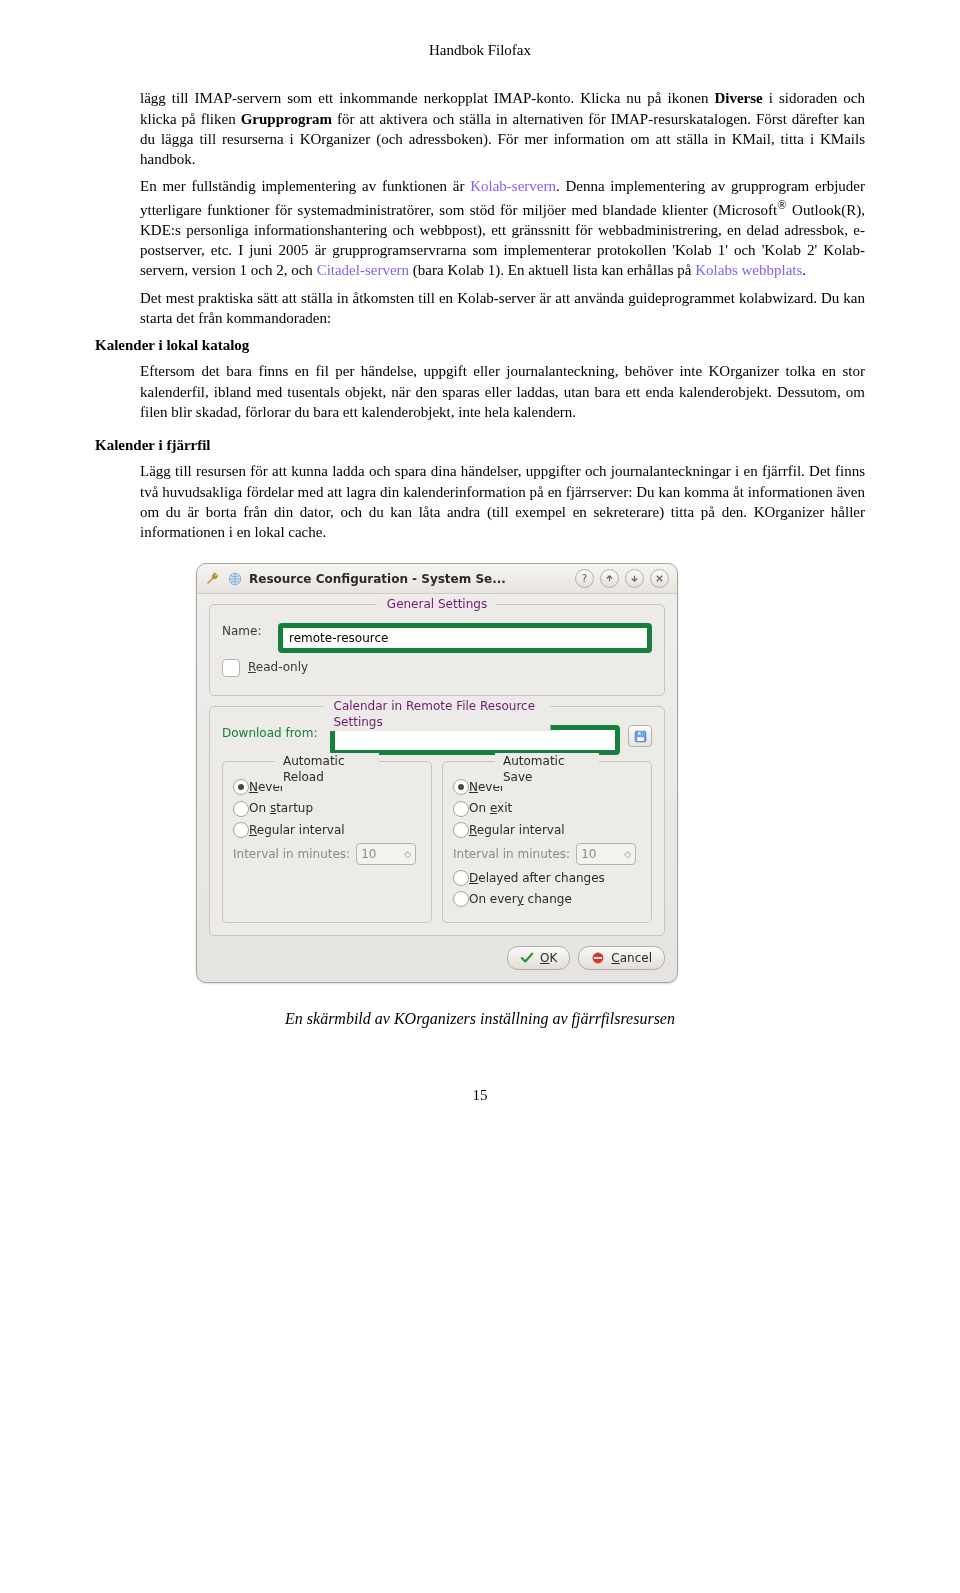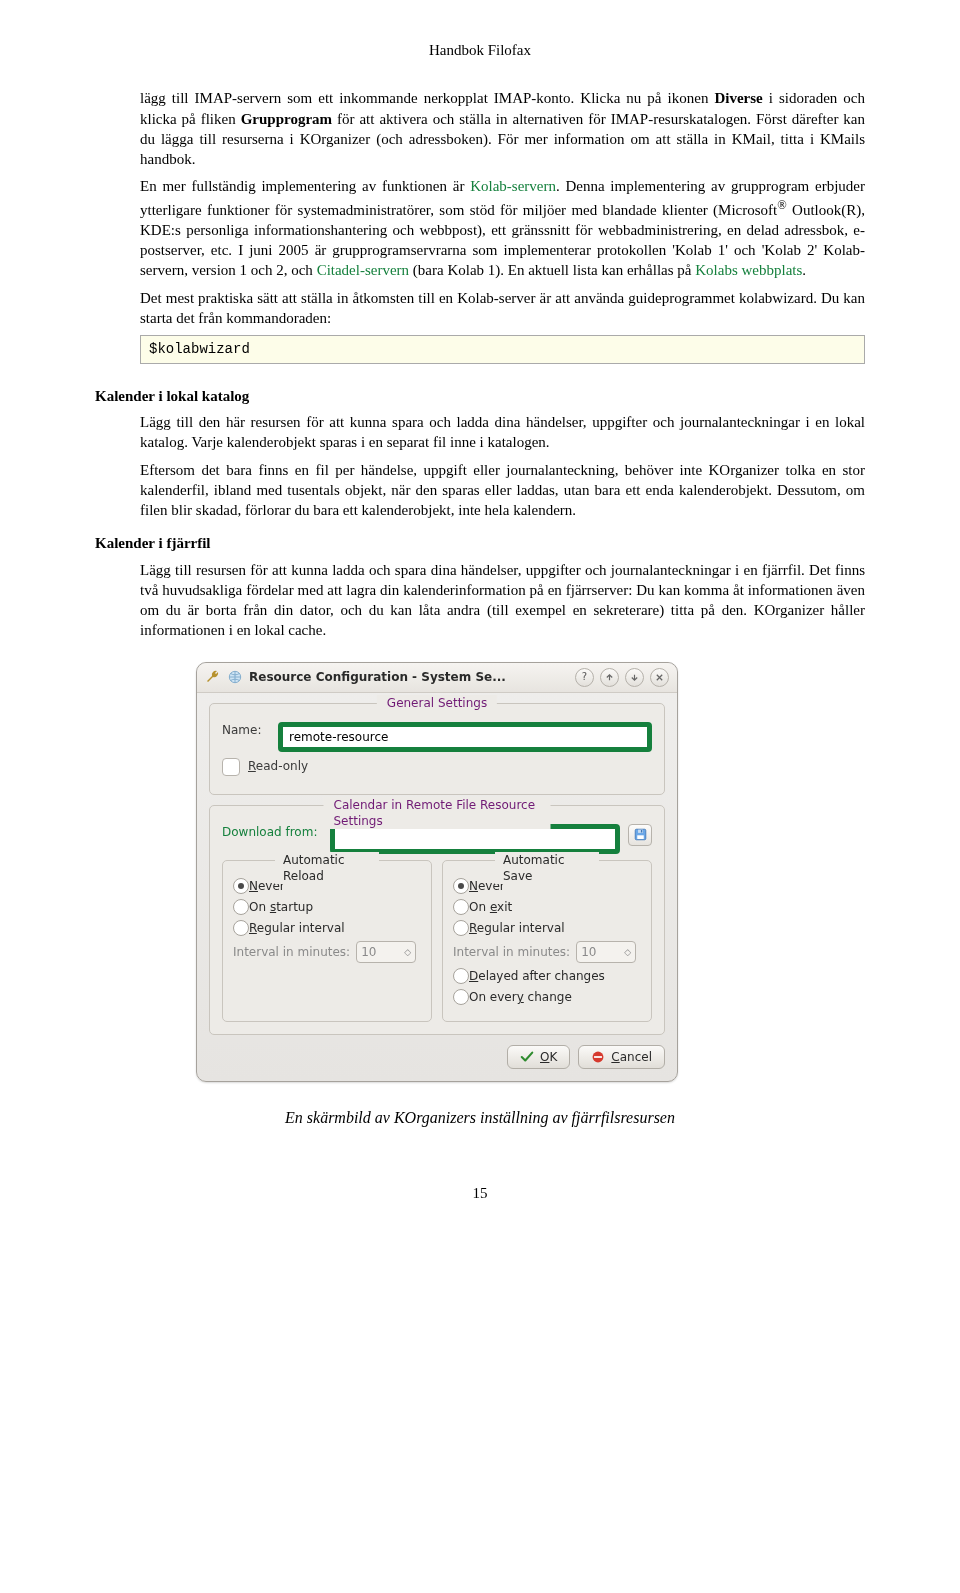--- a/index.html
+++ b/index.html
@@ -29,7 +29,7 @@
   .indented {
     margin-left: 45px;
   }
-  a.link { color: #15803d; text-decoration: none; }
+  a.link { color: #8b5cf6; text-decoration: none; }
   .cmdbox {
     margin-left: 45px;
     border: 1px solid #aaa;

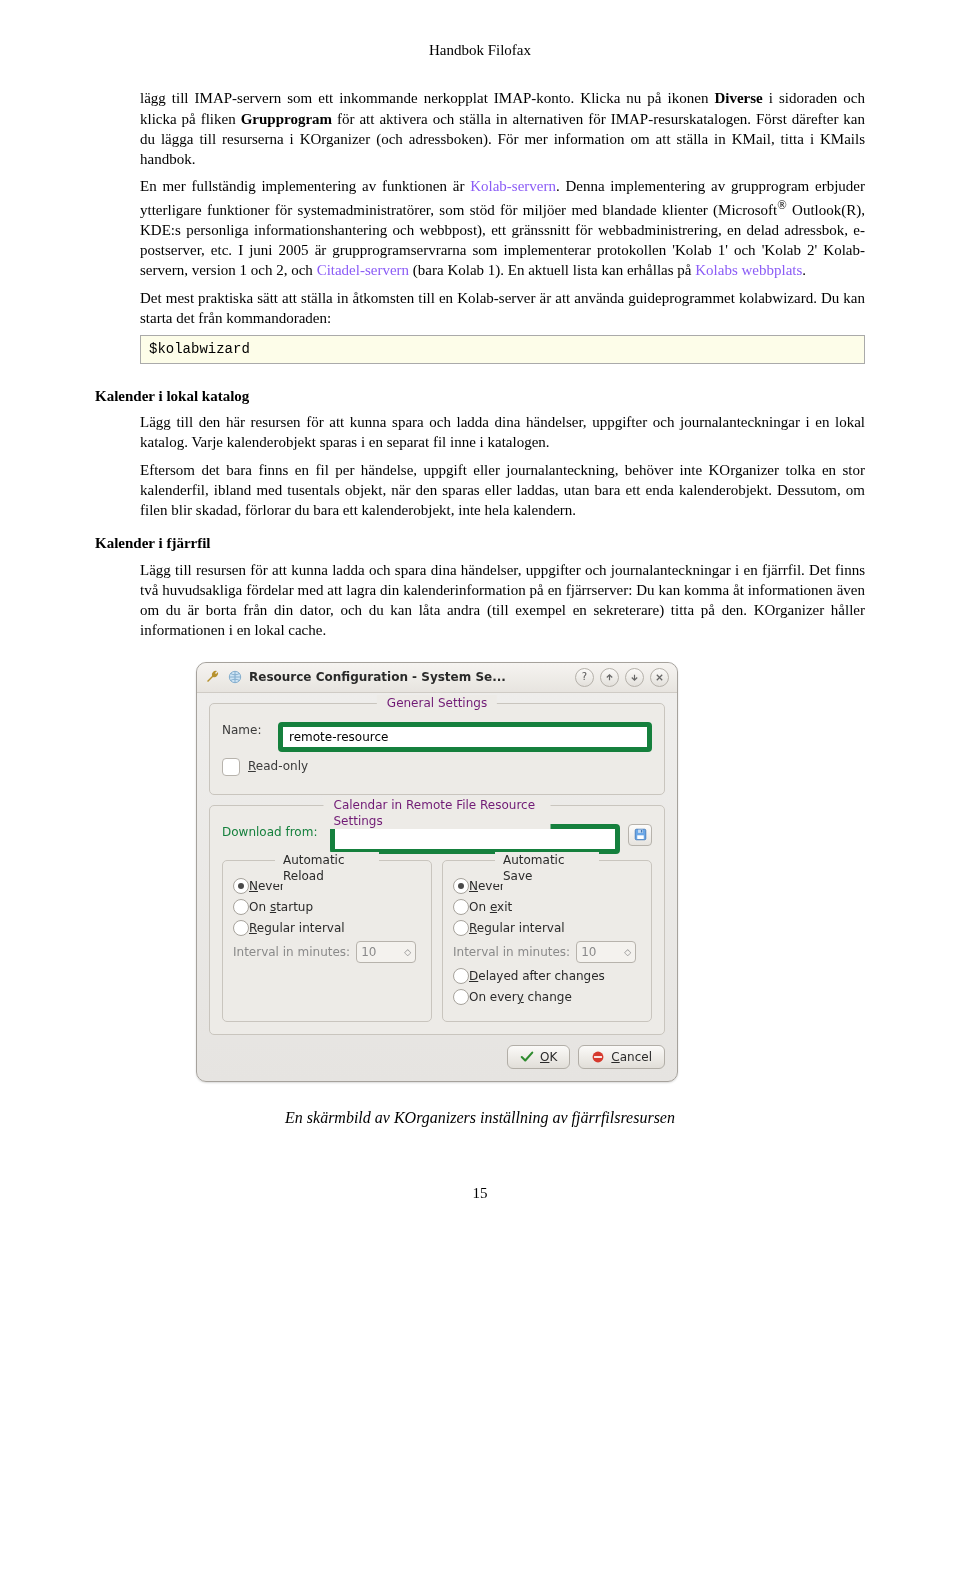--- a/index.html
+++ b/index.html
@@ -192,7 +192,6 @@
 
     <p class="para indented">Det mest praktiska sätt att ställa in åtkomsten till en Kolab-server är att använda guideprogrammet kolabwizard. Du kan starta det från kommandoraden:</p>
 
-    <div class="cmdbox">$kolabwizard</div>
 
     <p class="section-heading">Kalender i lokal katalog</p>
     <p class="para indented">Lägg till den här resursen för att kunna spara och ladda dina händelser, uppgifter och journalanteckningar i en lokal katalog. Varje kalenderobjekt sparas i en separat fil inne i katalogen.</p>

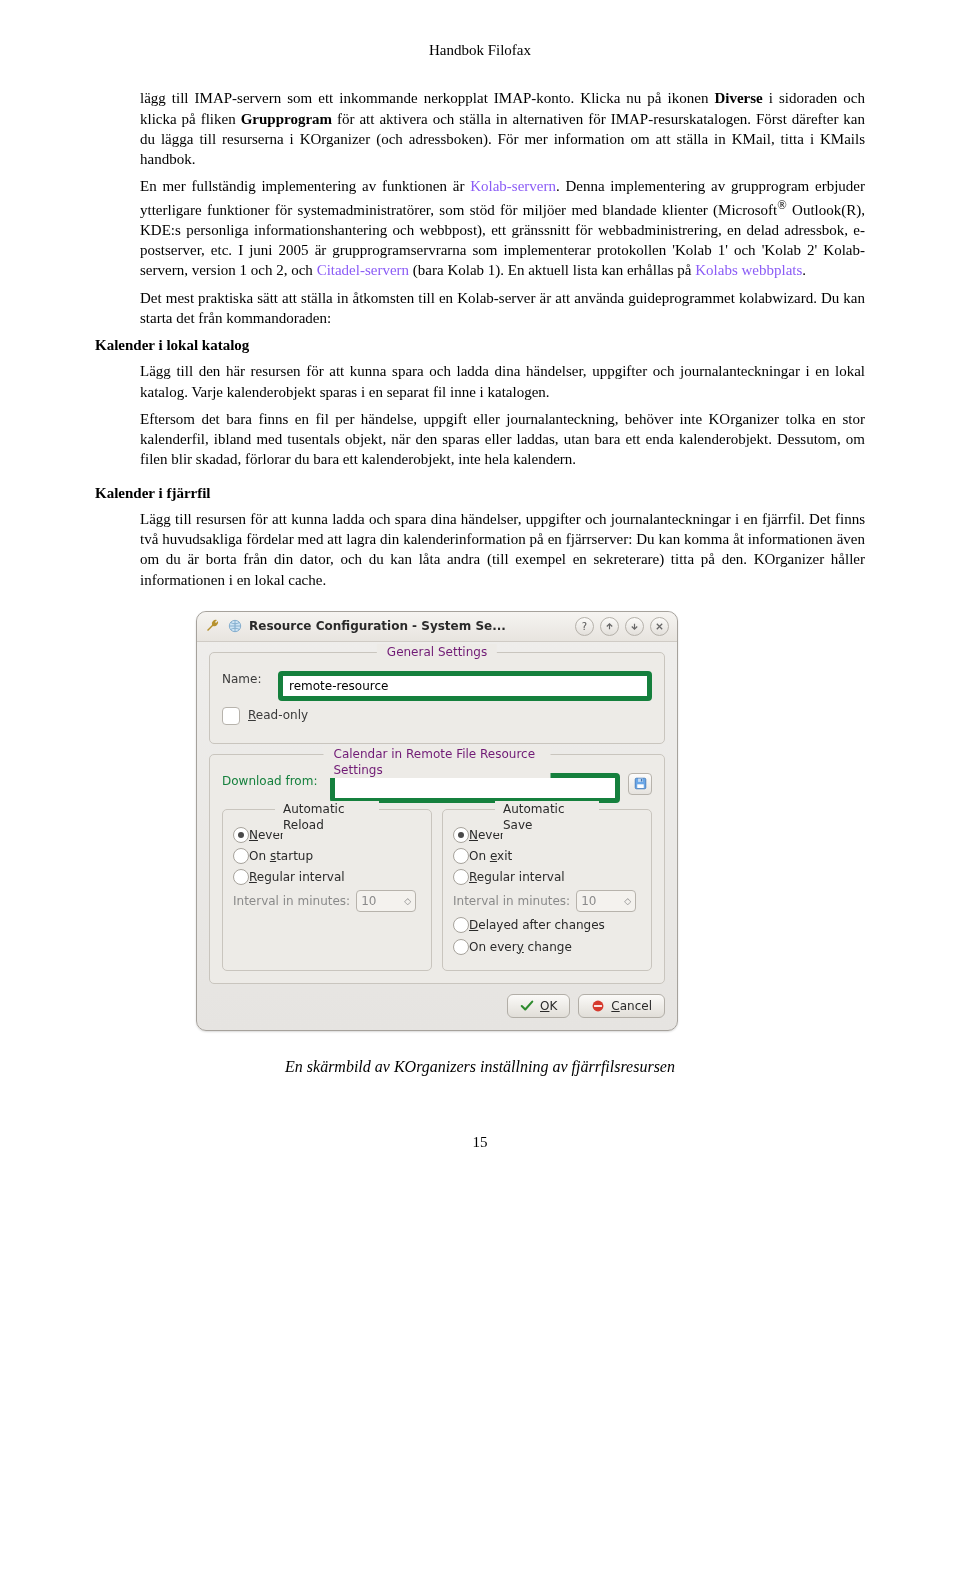--- a/index.html
+++ b/index.html
@@ -194,7 +194,6 @@
 
 
     <p class="section-heading">Kalender i lokal katalog</p>
-    <p class="para indented">Lägg till den här resursen för att kunna spara och ladda dina händelser, uppgifter och journalanteckningar i en lokal katalog. Varje kalenderobjekt sparas i en separat fil inne i katalogen.</p>
     <p class="para indented">Eftersom det bara finns en fil per händelse, uppgift eller journalanteckning, behöver inte KOrganizer tolka en stor kalenderfil, ibland med tusentals objekt, när den sparas eller laddas, utan bara ett enda kalenderobjekt. Dessutom, om filen blir skadad, förlorar du bara ett kalenderobjekt, inte hela kalendern.</p>
 
     <div class="spacer-sm"></div>

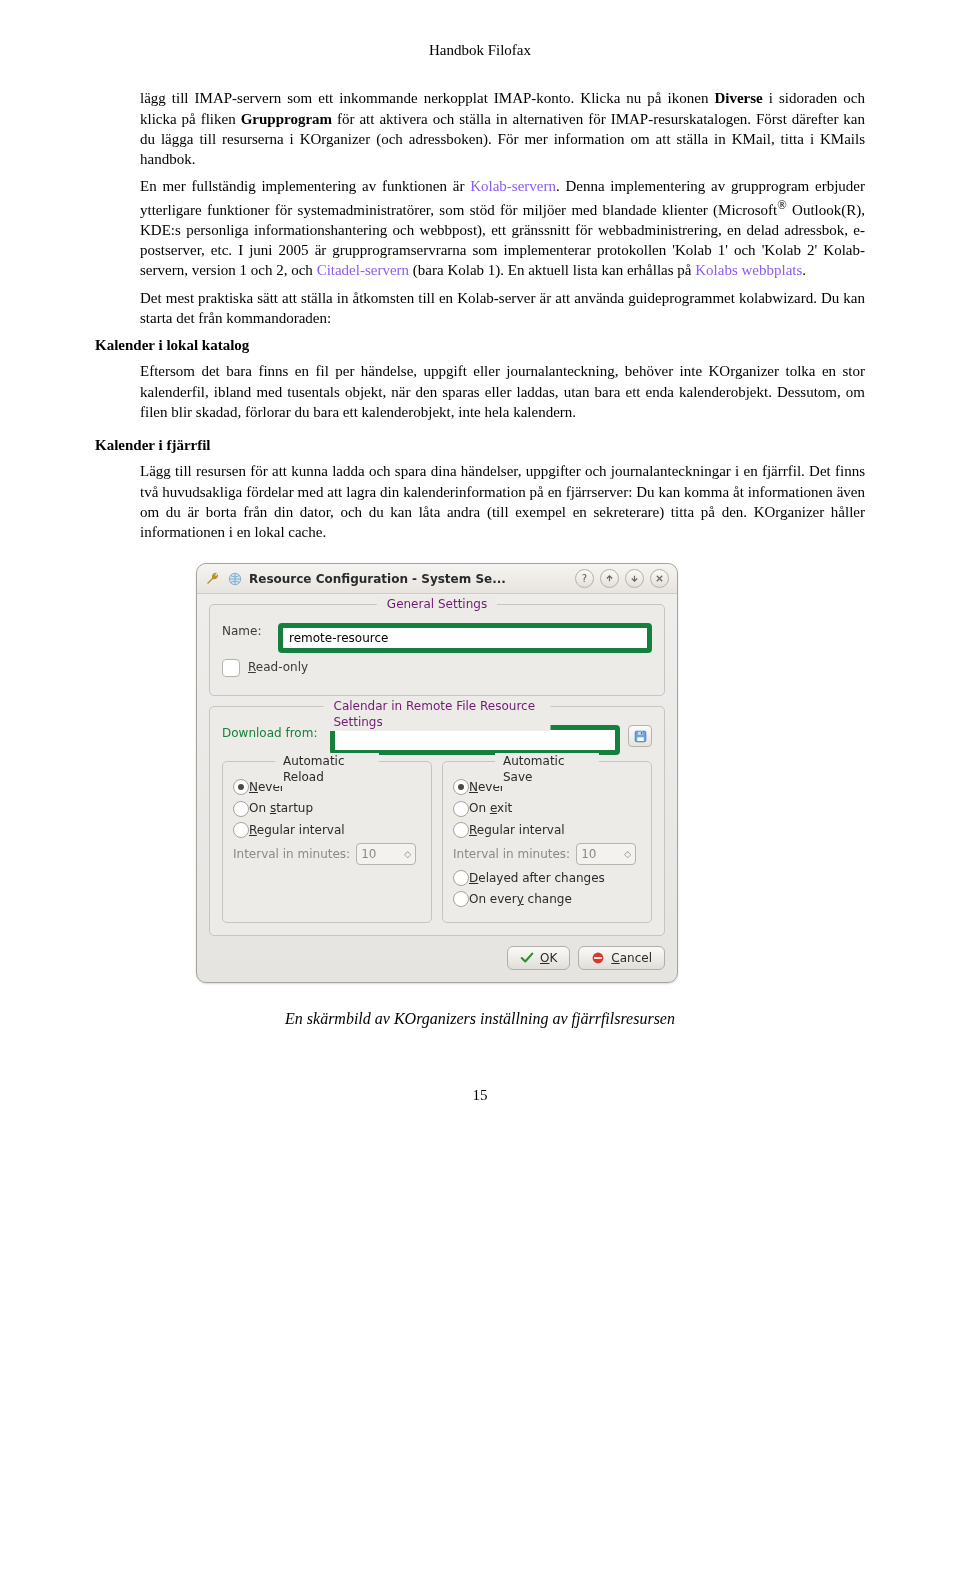--- a/index.html
+++ b/index.html
@@ -152,7 +152,7 @@
   .spin .arrow { font-size: 9px; line-height: 8px; color: #888; }
   .dlg-buttons { display: flex; justify-content: flex-end; gap: 8px; margin-top: 6px; }
   .btn {
-    border: 1px solid #b2aea7; border-radius: 6px;
+    border: 1px solid #b2aea7; border-radius: 11px;
     background: linear-gradient(#fbfaf8,#e1ded8);
     padding: 3px 12px;
     display: inline-flex; align-items: center; gap: 6px;

